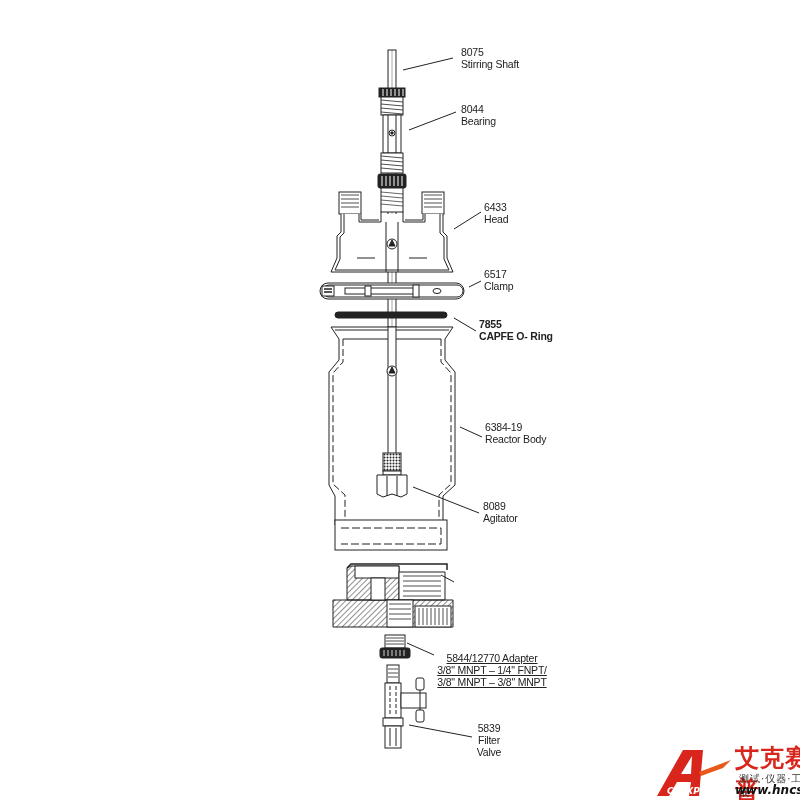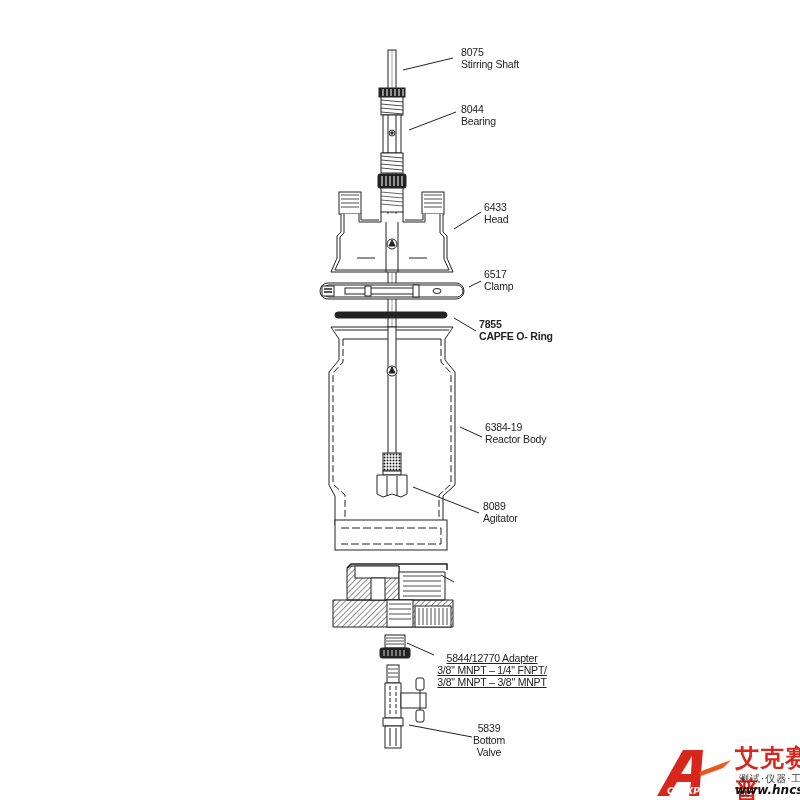--- a/index.html
+++ b/index.html
@@ -217,7 +217,7 @@
 </div>
 <div class="label center" style="left:434px; top:722px; width:40px;">
   <span>5839</span>
-  <span>Bottom</span>
+  <span>Filter</span>
   <span>Valve</span>
 </div>
 

